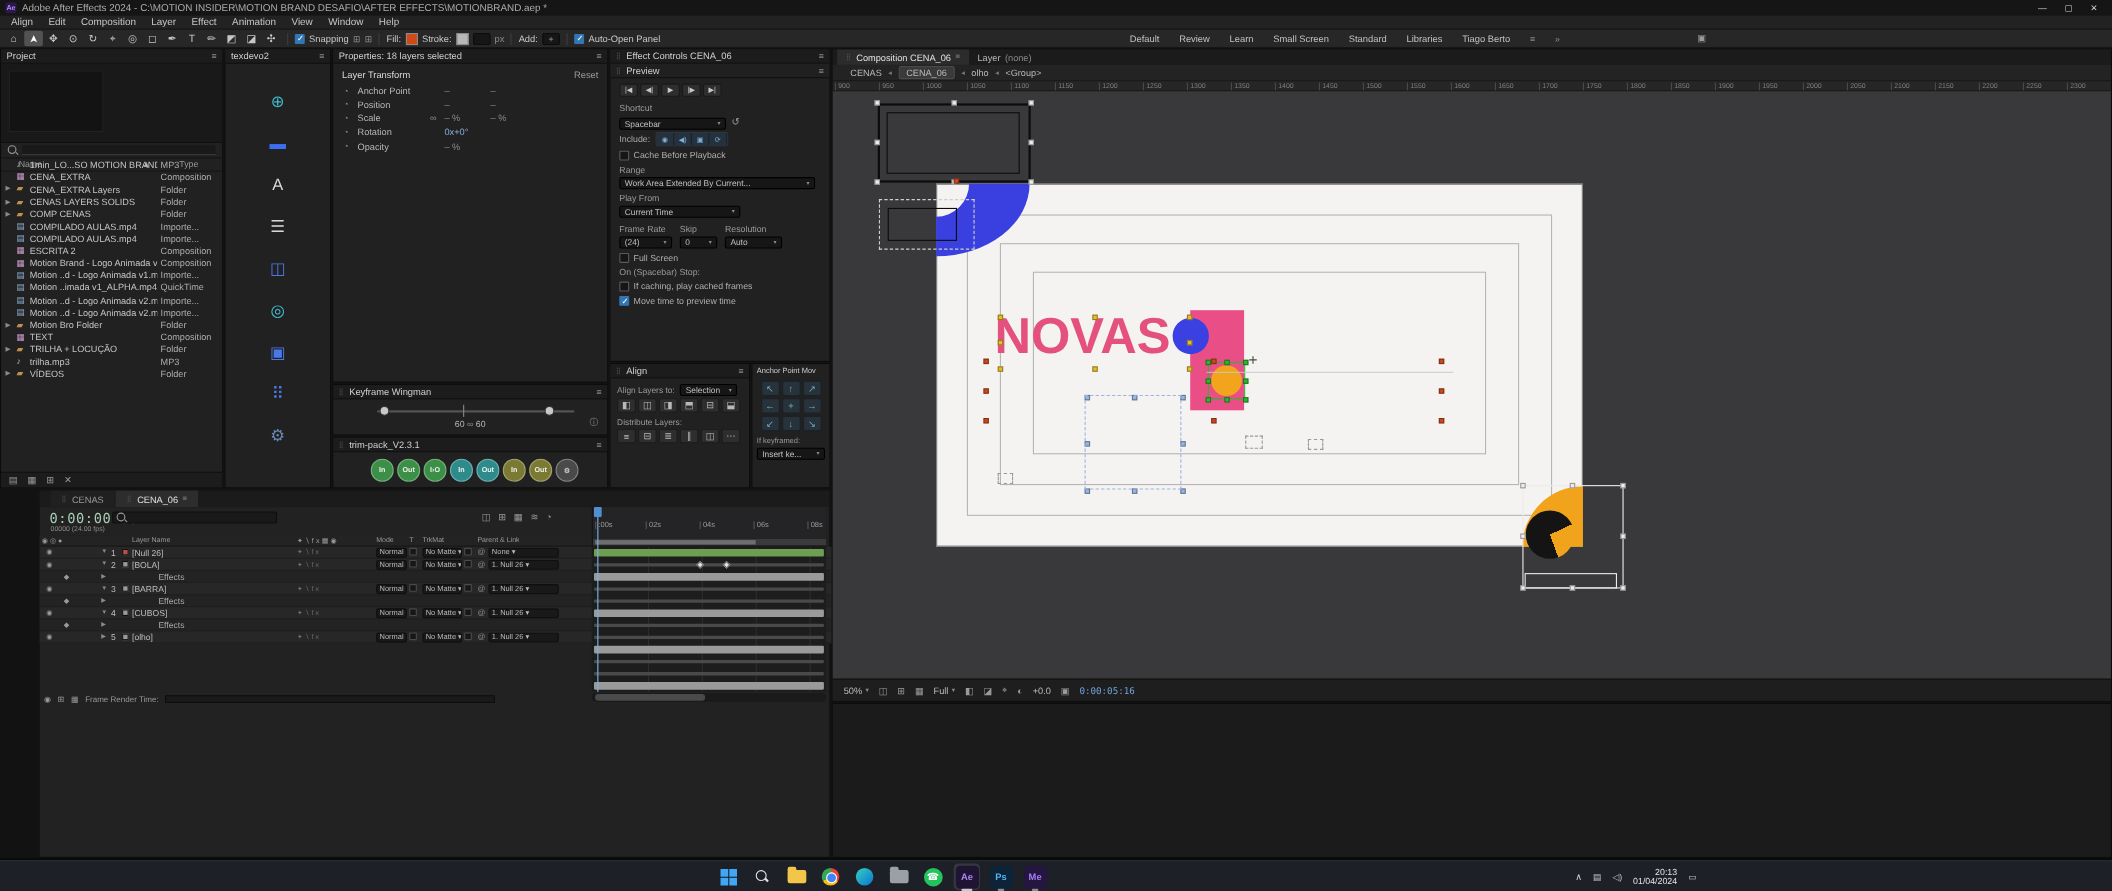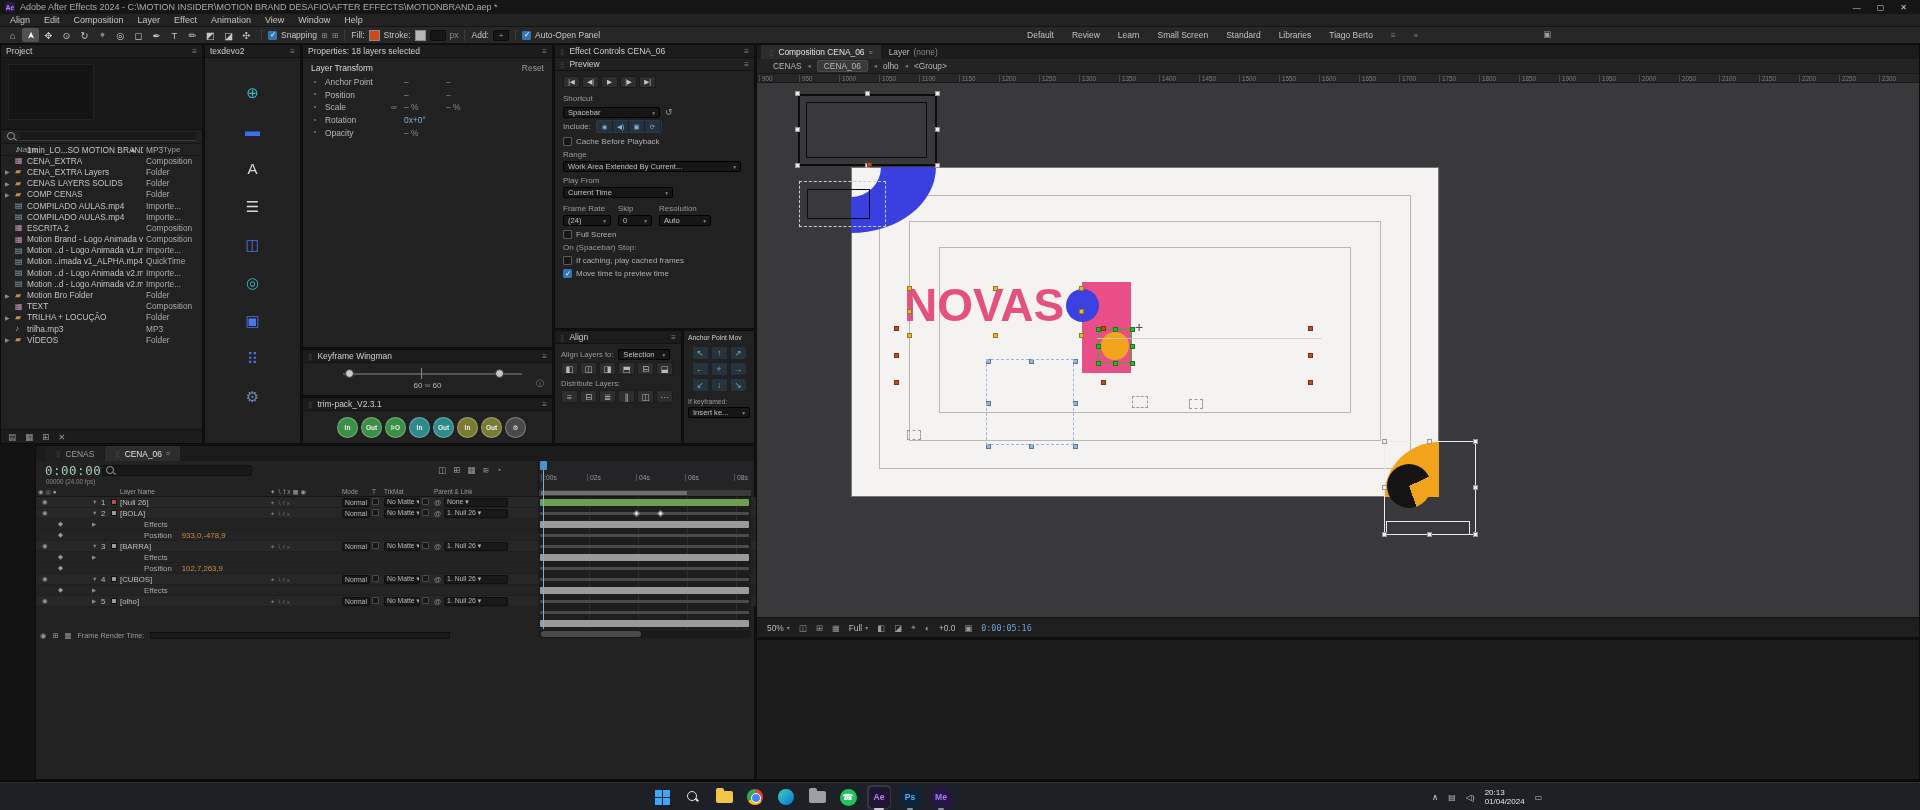--- a/index.html
+++ b/index.html
@@ -993,21 +993,6 @@
           <span class="c-cb2"></span>
           <span class="c-parent"></span>
     </div>
-        <div class="tl-row prop">
-      <span class="c-ico">
-            <span style="margin-left:16px">◆</span>
-          </span>
-      <span class="c-tw"></span>
-      <span class="c-num"></span>
-          <span class="c-chipw"></span>
-      <span class="c-name" style="padding-left:24px">Position<span class="pval">933,0,-478,9</span></span>
-      <span class="c-sw"></span>
-          <span class="c-mode"></span>
-          <span class="c-t"></span>
-      <span class="c-matte"></span>
-          <span class="c-cb2"></span>
-          <span class="c-parent"></span>
-    </div>
         <div class="tl-row">
         <span class="c-ico">
             <span>◉</span>

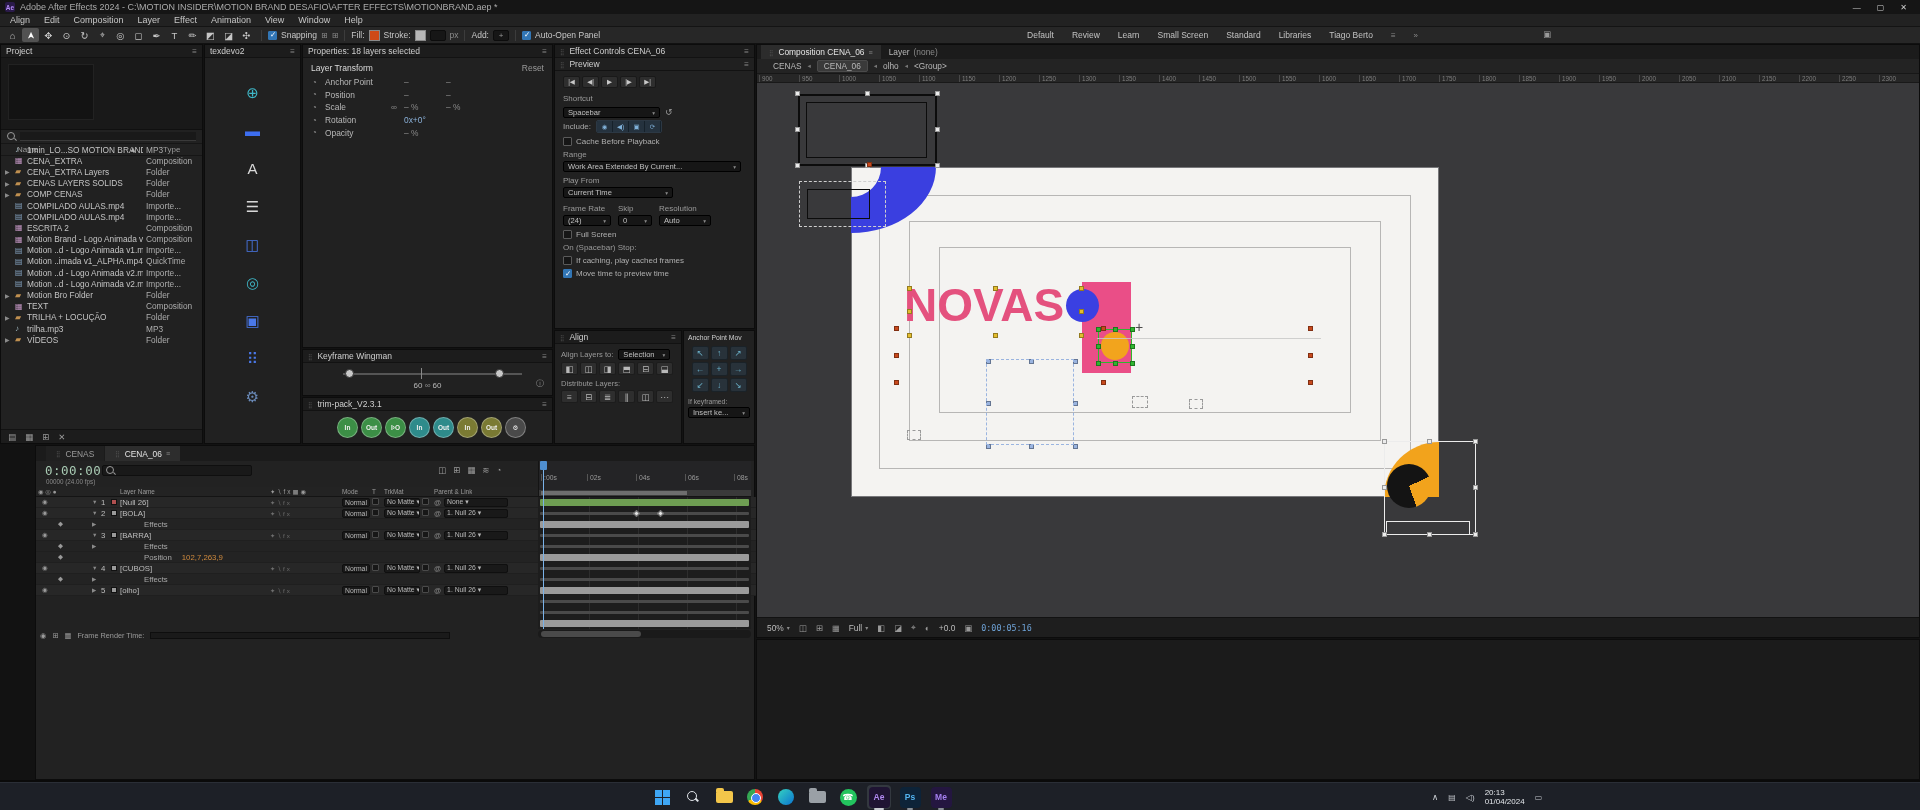--- a/index.html
+++ b/index.html
@@ -1028,21 +1028,6 @@
           <span class="c-cb2"></span>
           <span class="c-parent"></span>
     </div>
-        <div class="tl-row prop">
-      <span class="c-ico">
-            <span style="margin-left:16px">◆</span>
-          </span>
-      <span class="c-tw"></span>
-      <span class="c-num"></span>
-          <span class="c-chipw"></span>
-      <span class="c-name" style="padding-left:24px">Position<span class="pval">102,7,263,9</span></span>
-      <span class="c-sw"></span>
-          <span class="c-mode"></span>
-          <span class="c-t"></span>
-      <span class="c-matte"></span>
-          <span class="c-cb2"></span>
-          <span class="c-parent"></span>
-    </div>
         <div class="tl-row">
         <span class="c-ico">
             <span>◉</span>

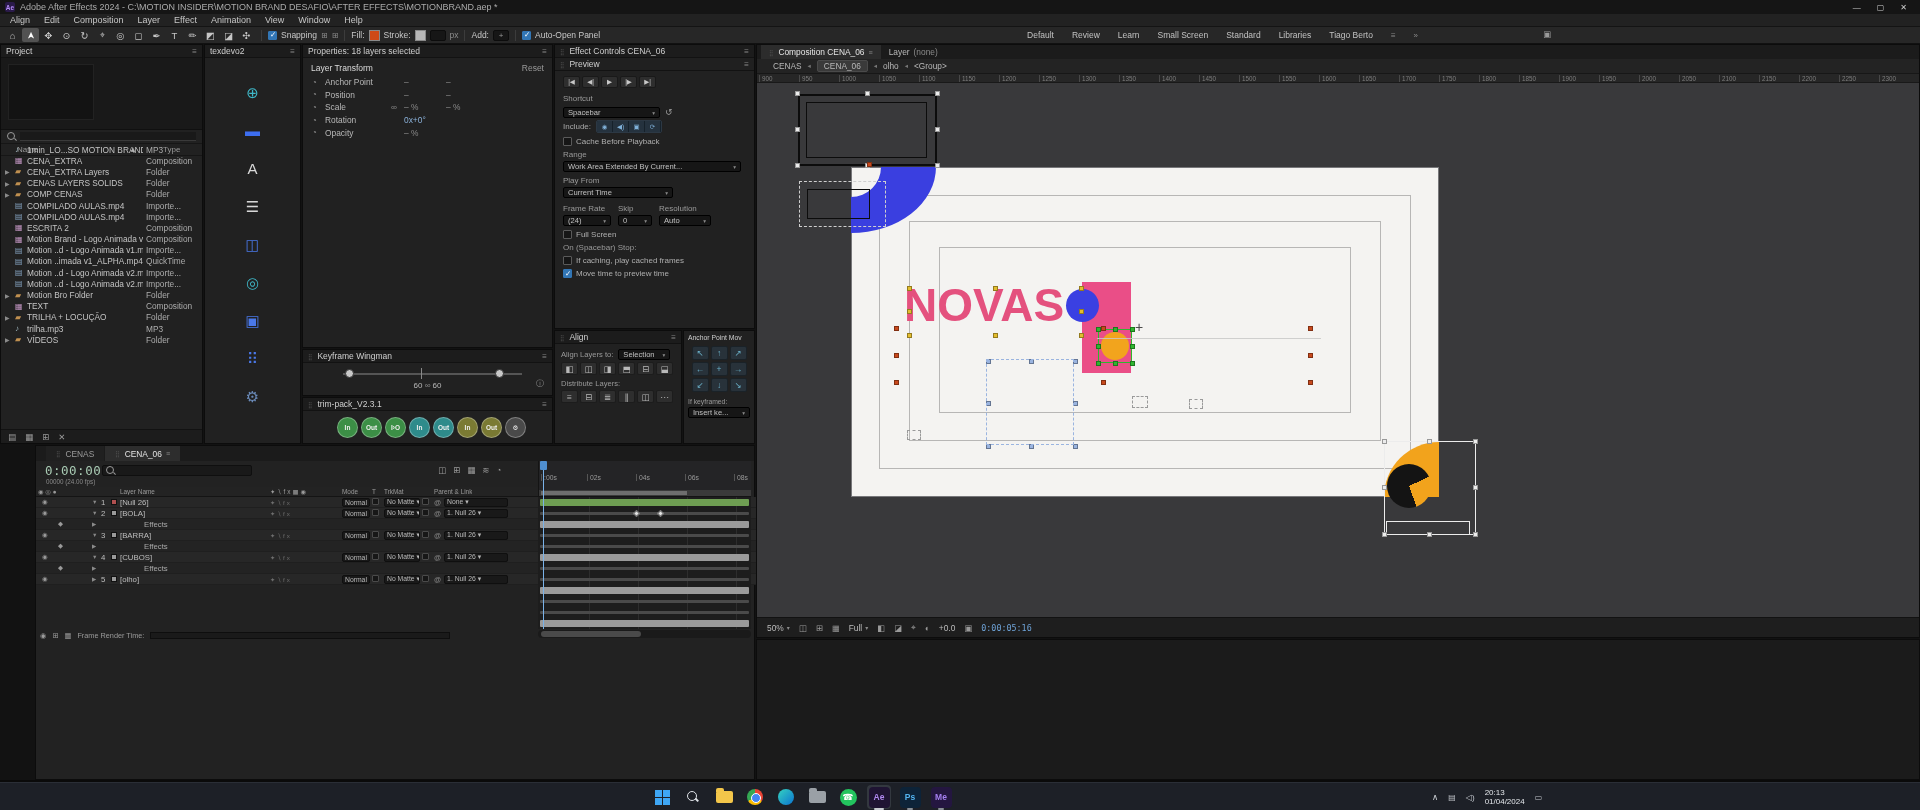--- a/index.html
+++ b/index.html
@@ -239,7 +239,7 @@
 .tb-wa{width:17px;height:17px;border-radius:50%;background:#23c45e;color:#fff;font-size:9px;display:flex;align-items:center;justify-content:center}
 .tb-app{width:21px;height:21px;border-radius:4px;font-size:8.5px;font-weight:700;display:flex;align-items:center;justify-content:center}
 #tb-tray{position:absolute;left:1432px;top:0;height:28px;display:flex;align-items:center;gap:10px;color:#cfd3d8;font-size:8.5px}
-#tb-clock{text-align:left;font-size:8px;line-height:9px;color:#e2e5e9}
+#tb-clock{text-align:right;font-size:8px;line-height:9px;color:#e2e5e9}
 .tray-icon{color:#c2c6cc;font-size:8px}
 </style>
 </head>

